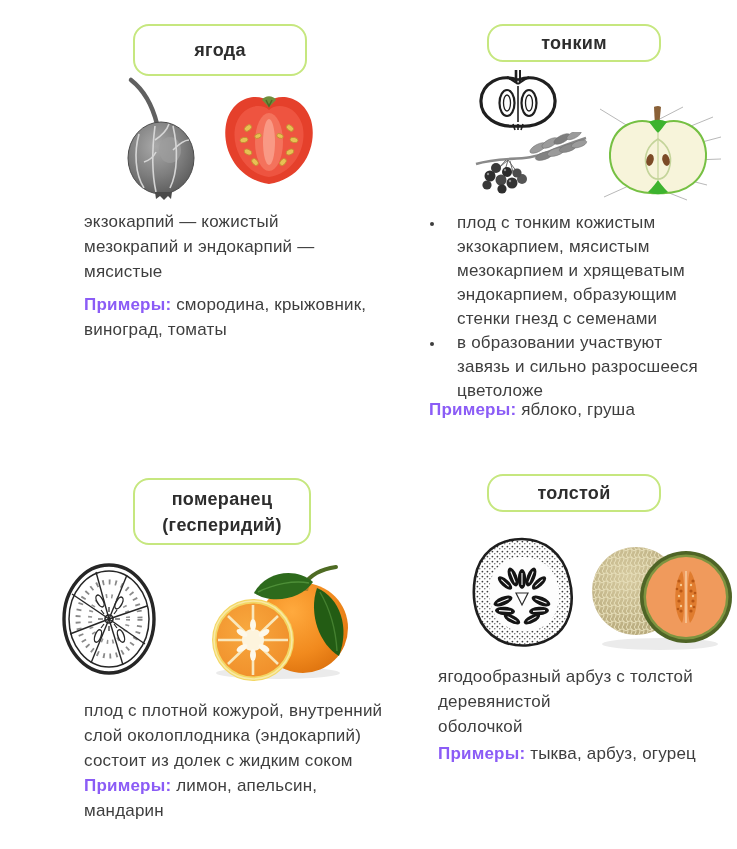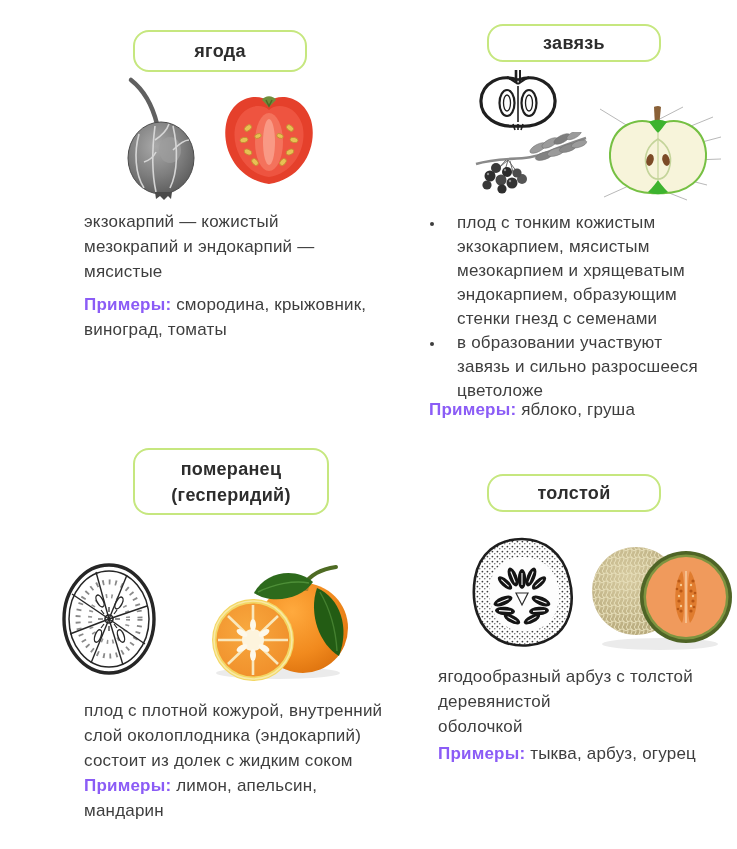--- a/index.html
+++ b/index.html
@@ -36,7 +36,7 @@
 </head>
 <body>
 
-<div class="pill" style="left:133px;top:30px;width:174px;height:42px;">ягода</div>
+<div class="pill" style="left:133px;top:24px;width:174px;height:52px;">ягода</div>
 
 <svg class="img" style="left:110px;top:76px;" width="104" height="126" viewBox="0 0 104 126">
   <defs>

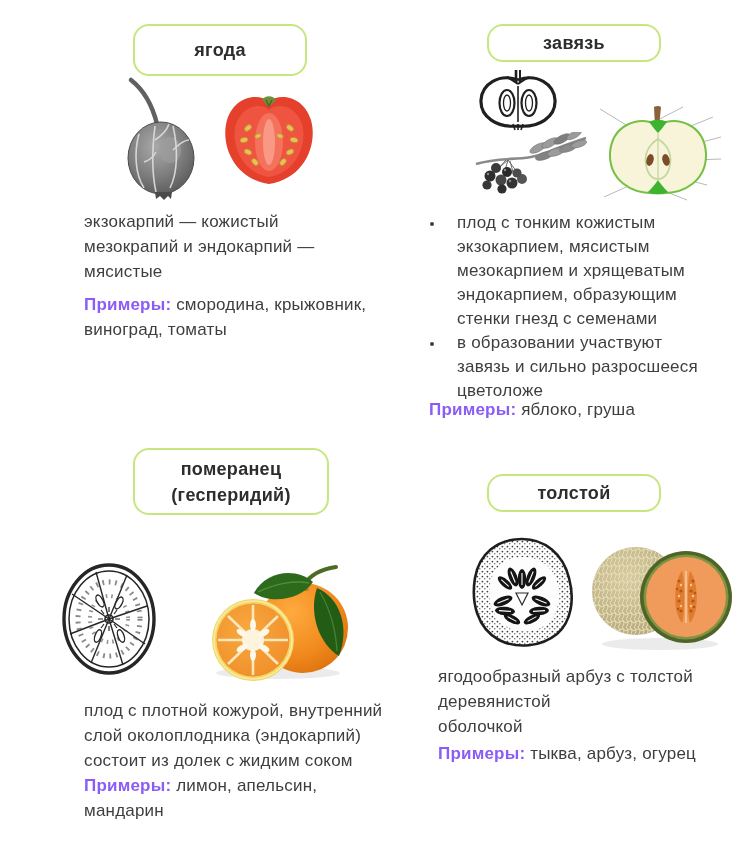--- a/index.html
+++ b/index.html
@@ -88,7 +88,7 @@
 <div class="examples" style="left:84px;top:292px;width:310px;"><b>Примеры:</b><span> смородина, крыжовник,
 виноград, томаты</span></div>
 
-<div class="pill" style="left:487px;top:24px;width:174px;height:38px;">завязь</div>
+<div class="pill" style="left:487px;top:24px;width:174px;height:38px;">тонким</div>
 
 <svg class="img" style="left:474px;top:69px;" width="88" height="63" viewBox="0 0 88 63">
   <g stroke="#1f1f1f" fill="none">

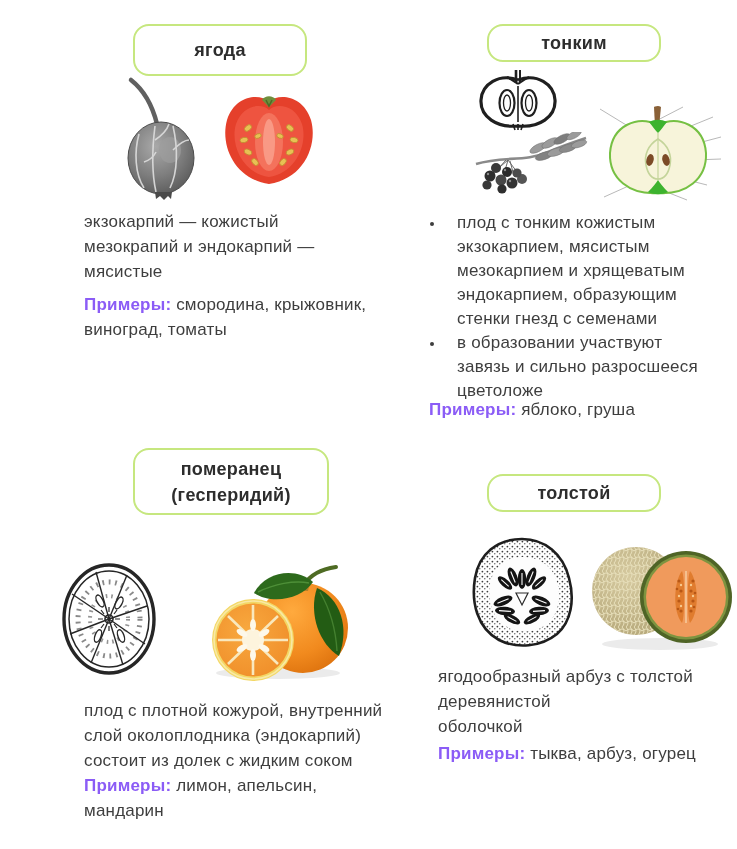--- a/index.html
+++ b/index.html
@@ -177,7 +177,7 @@
 
 <div class="examples" style="left:429px;top:397px;width:300px;"><b>Примеры:</b><span> яблоко, груша</span></div>
 
-<div class="pill" style="left:133px;top:448px;width:196px;height:67px;">померанец
+<div class="pill" style="left:133px;top:478px;width:178px;height:67px;">померанец
 (гесперидий)</div>
 
 <svg class="img" style="left:60px;top:560px;" width="98" height="118" viewBox="0 0 98 118">

